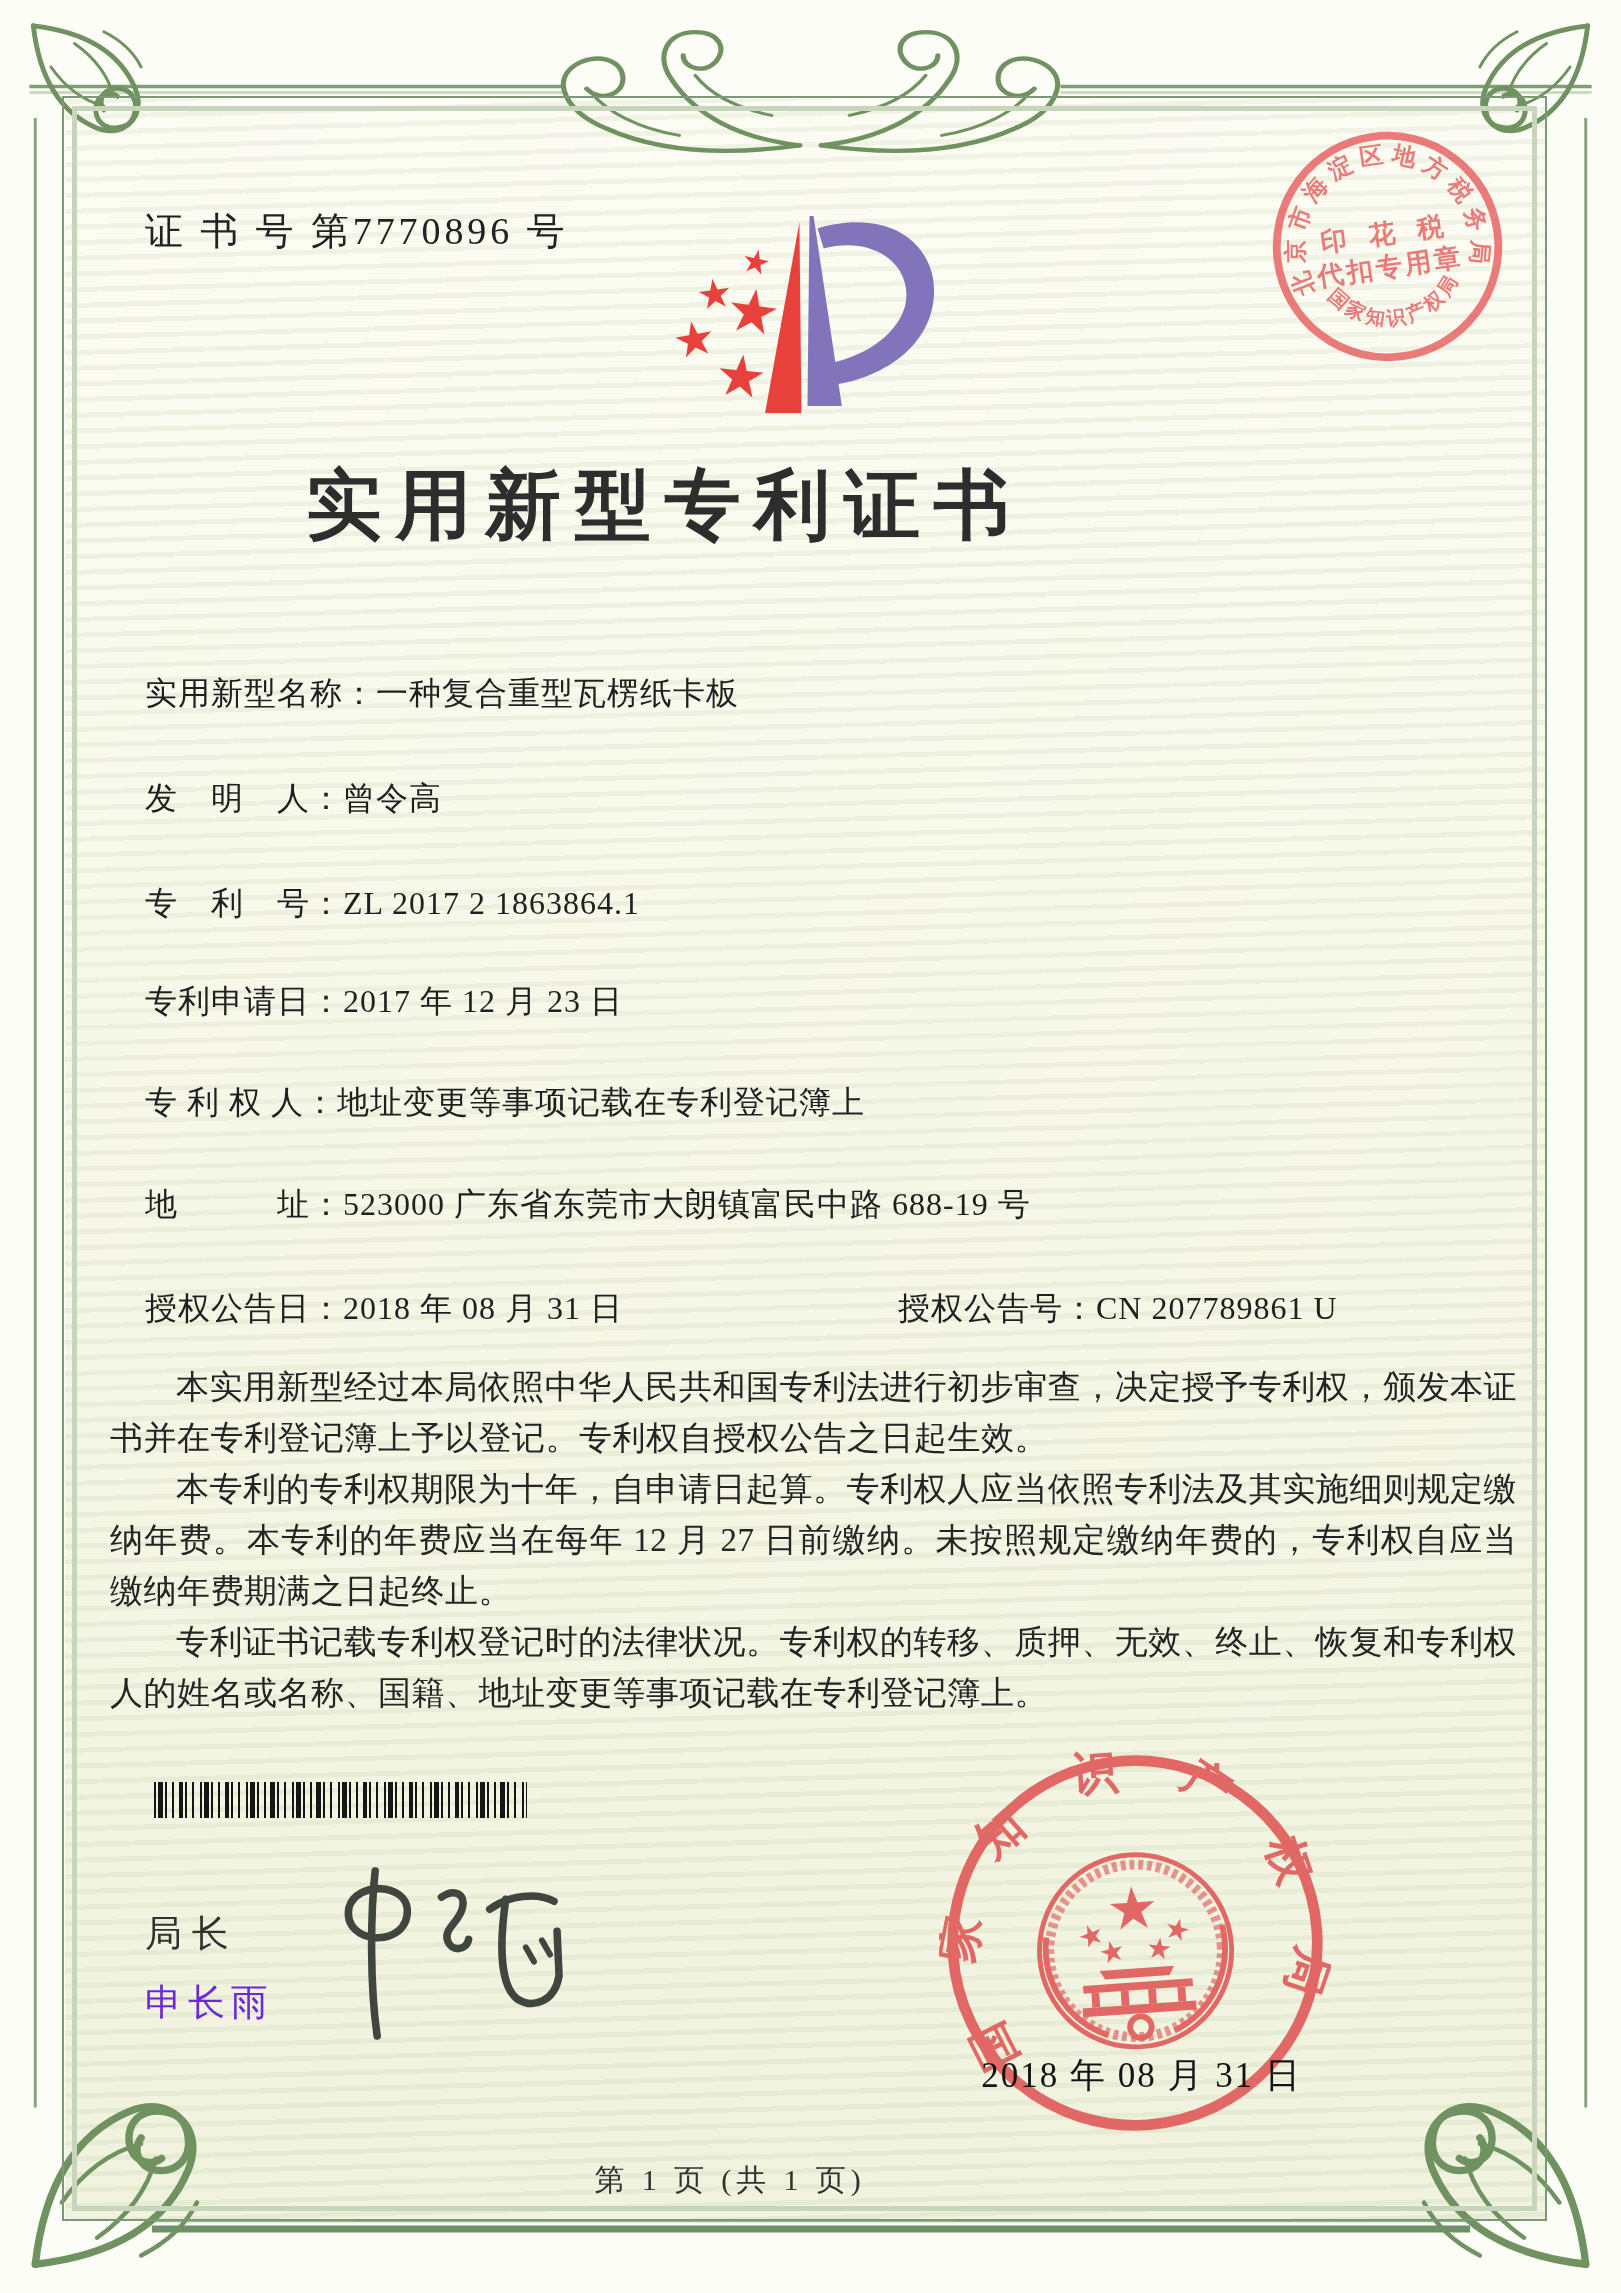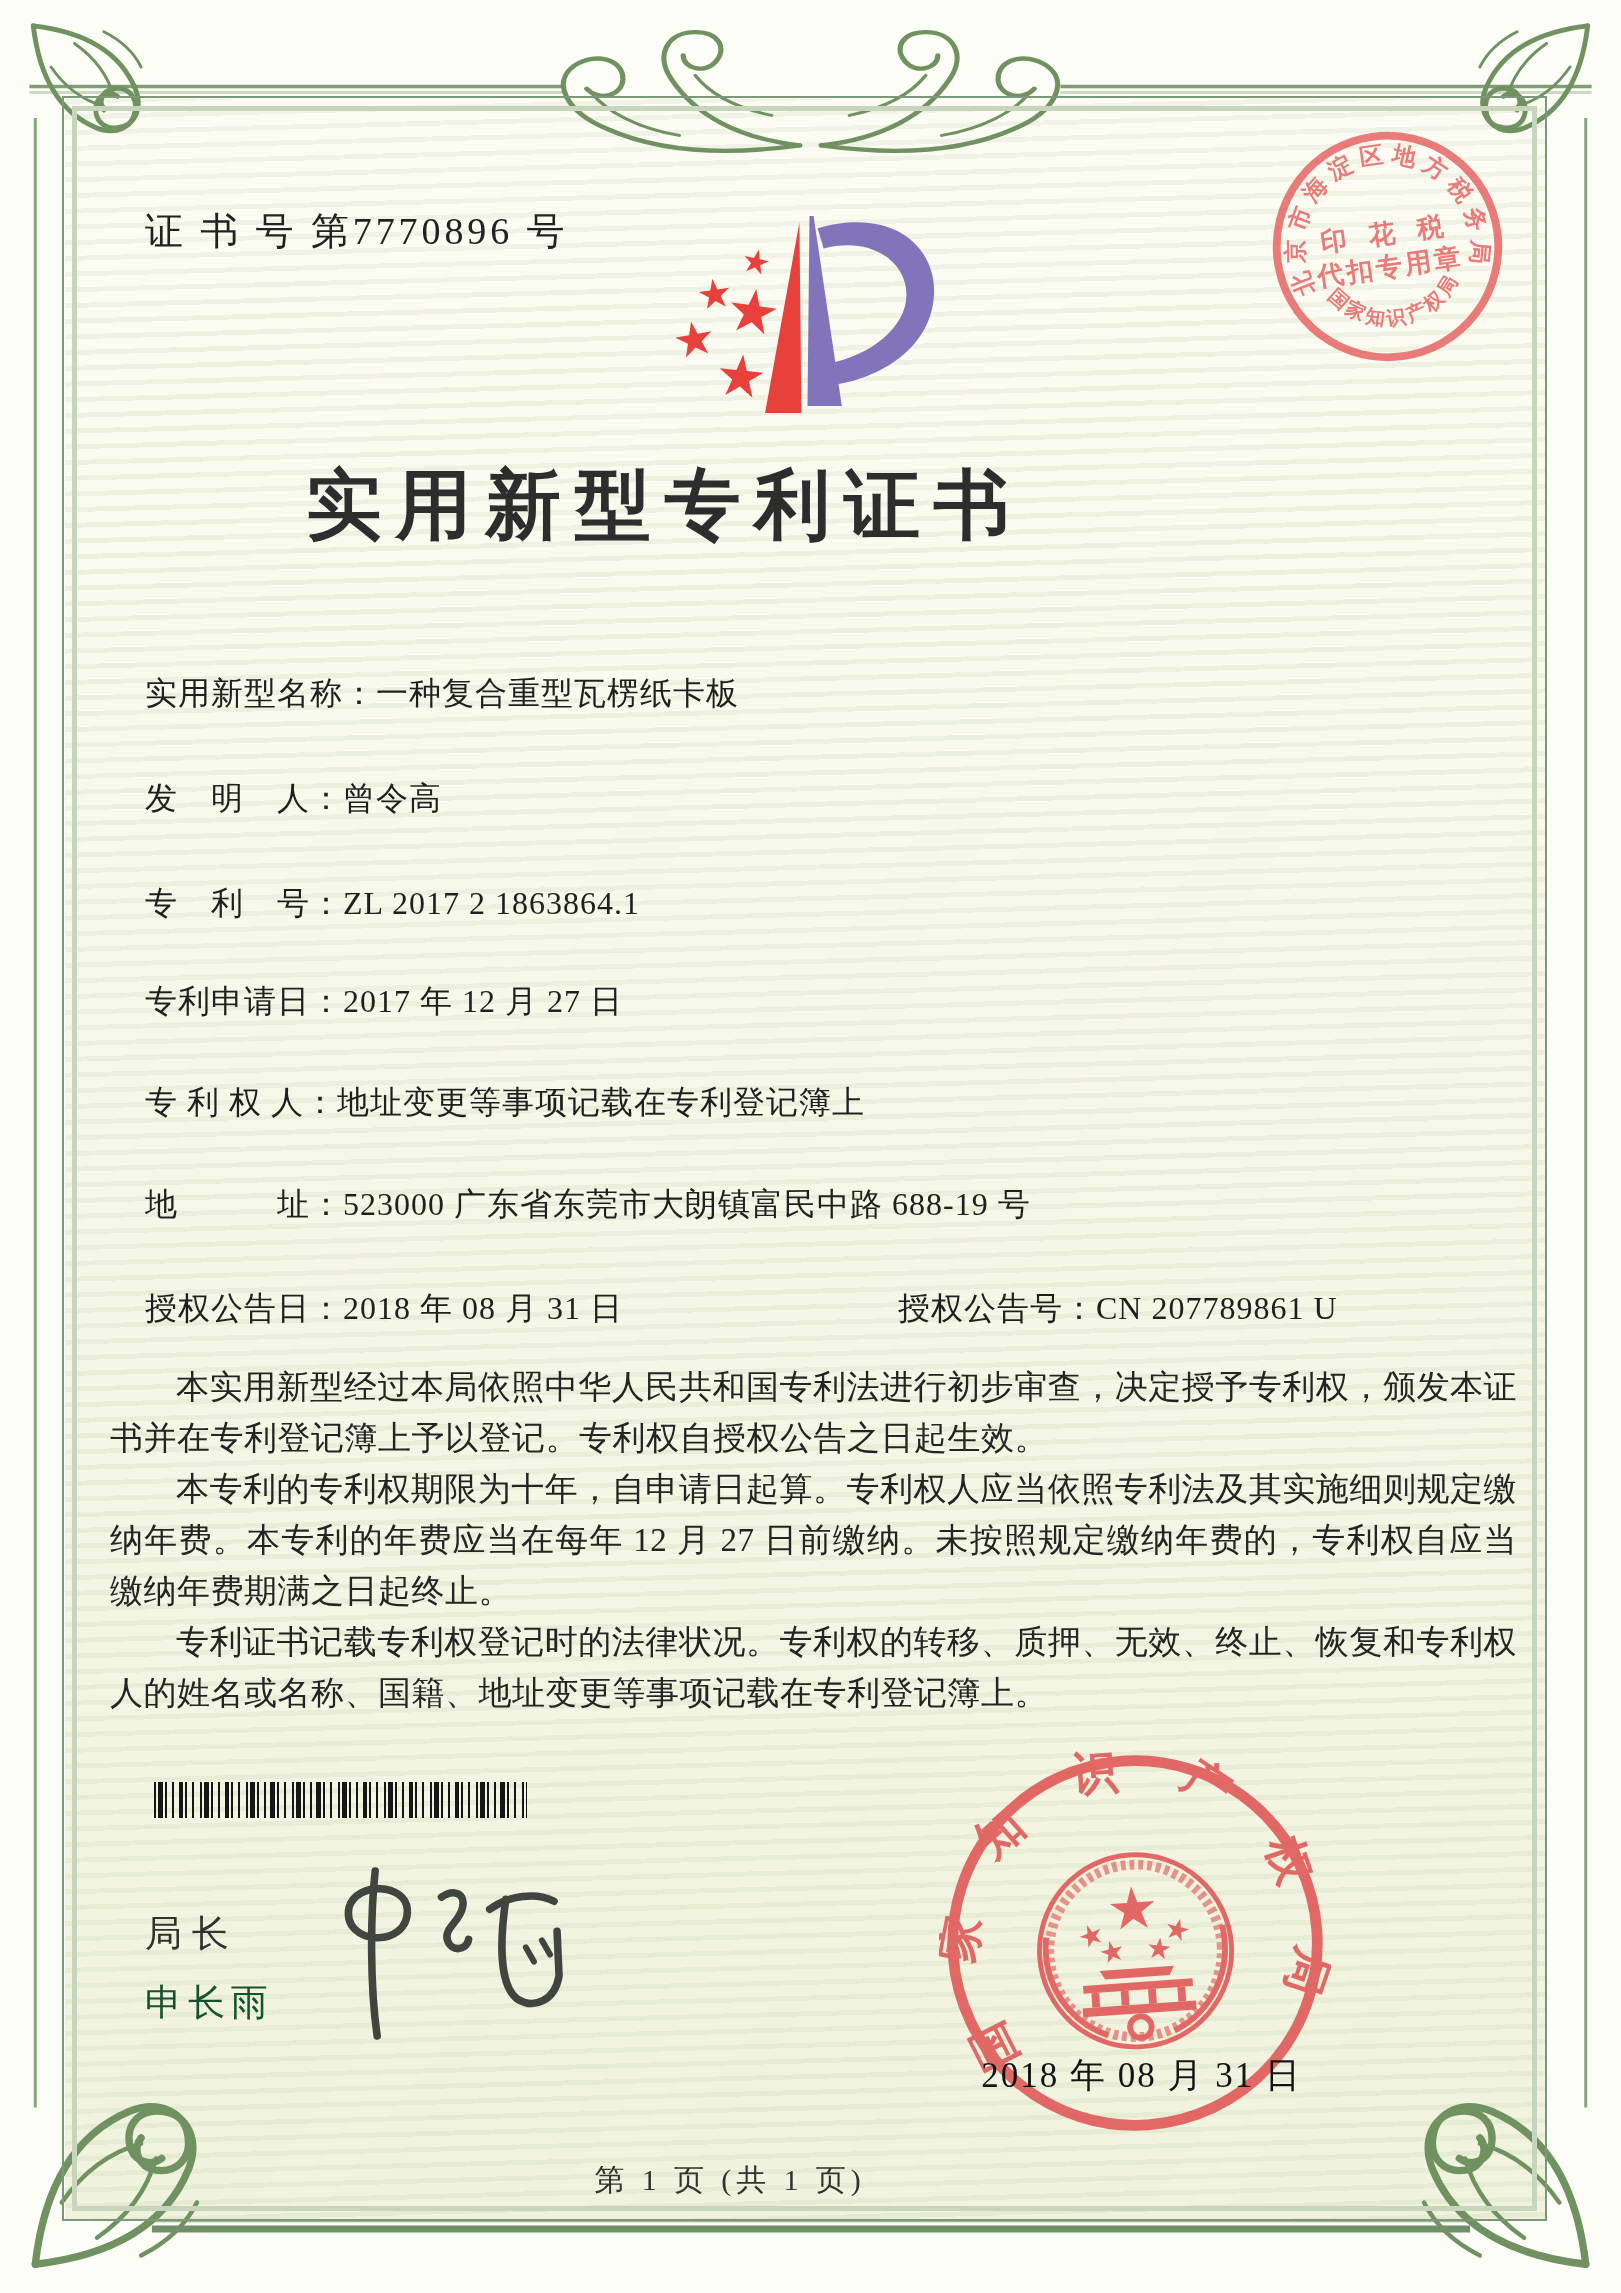--- a/index.html
+++ b/index.html
@@ -175,7 +175,7 @@
       <span class="field-label">专　利　号：</span><span>ZL 2017 2 1863864.1</span>
     </div>
     <div class="field-row" style="top:308px;">
-      <span class="field-label">专利申请日：</span><span>2017 年 12 月 27 日</span>
+      <span class="field-label">专利申请日：</span><span>2017 年 12 月 23 日</span>
     </div>
     <div class="field-row" style="top:409px;">
       <span class="field-label">专 利 权 人：</span><span>地址变更等事项记载在专利登记簿上</span>

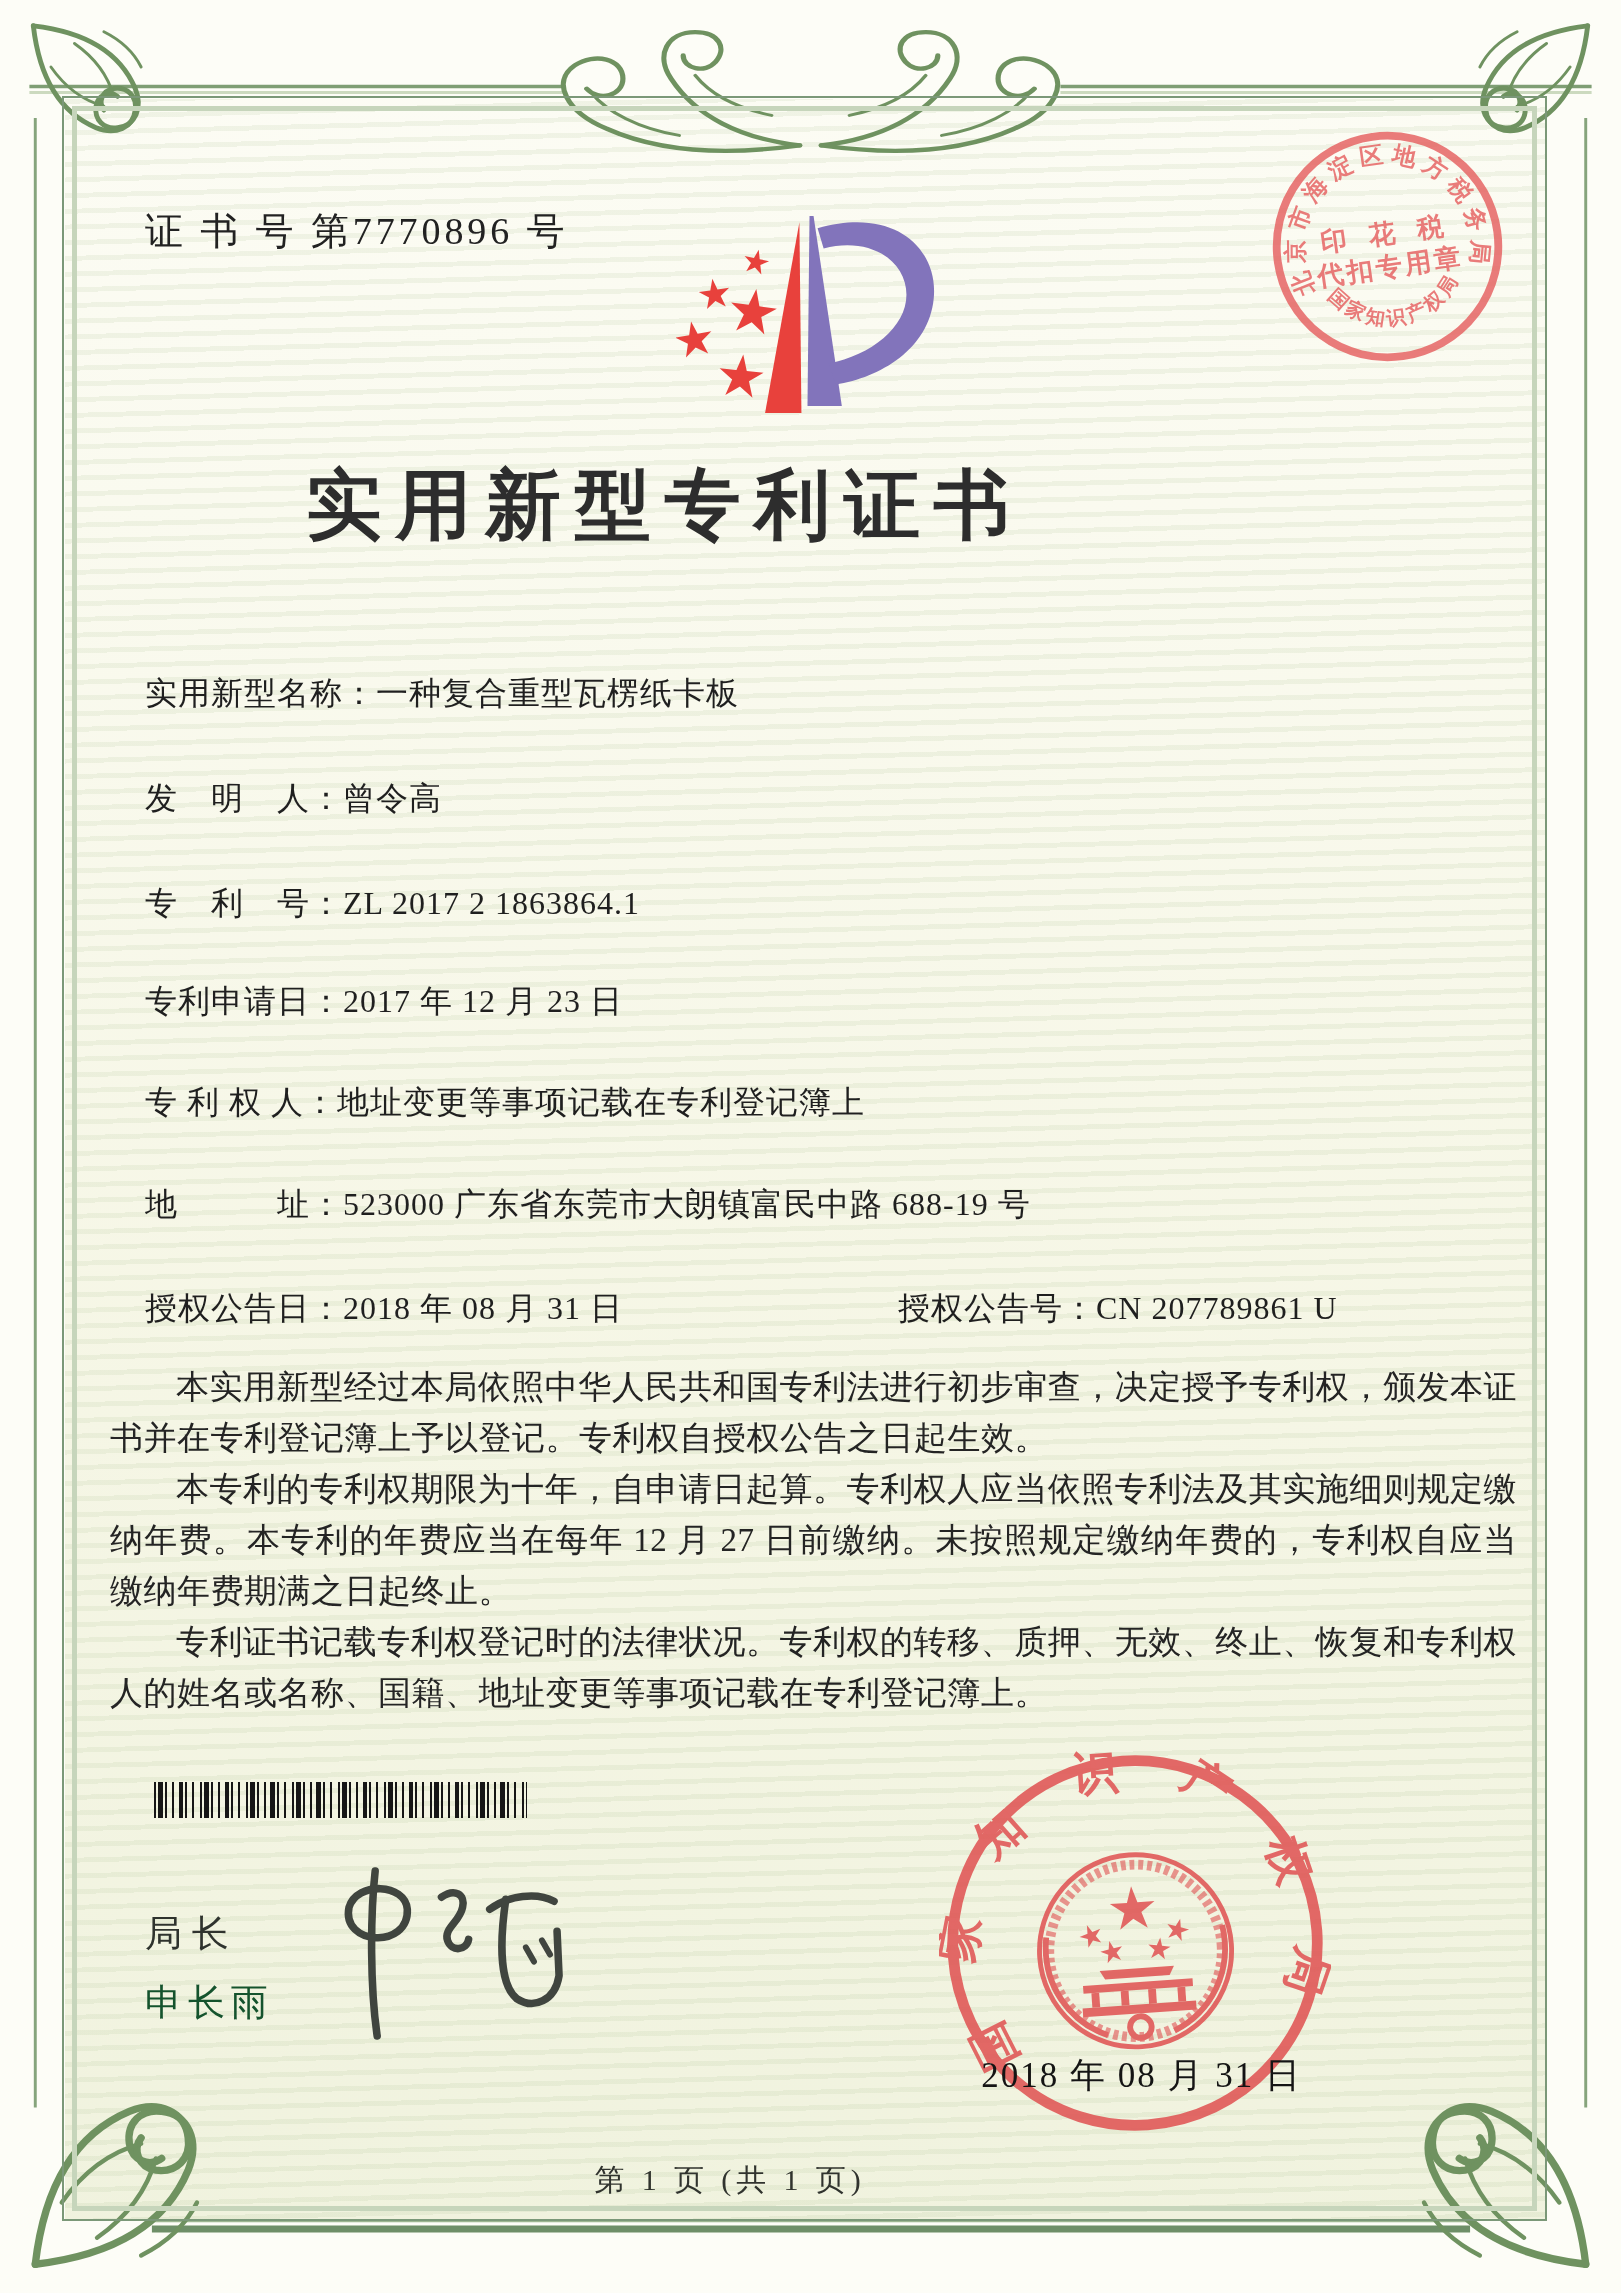--- a/index.html
+++ b/index.html
@@ -62,7 +62,7 @@
       #161616 38px 40px, rgba(0,0,0,0) 40px 46px);
   }
   .director-label{left:145px;top:1909px;font-size:37px;letter-spacing:9.8px;color:#2f332e;}
-  .director-name{left:145px;top:1978px;font-size:37px;letter-spacing:5.9px;color:#14532d;}
+  .director-name{left:145px;top:1978px;font-size:37px;letter-spacing:5.9px;color:#6d28d9;}
   .sig-svg{left:312px;top:1855px;}
   .seal-svg{left:939px;top:1747px;}
   .stamp-svg{left:1262px;top:121px;}

